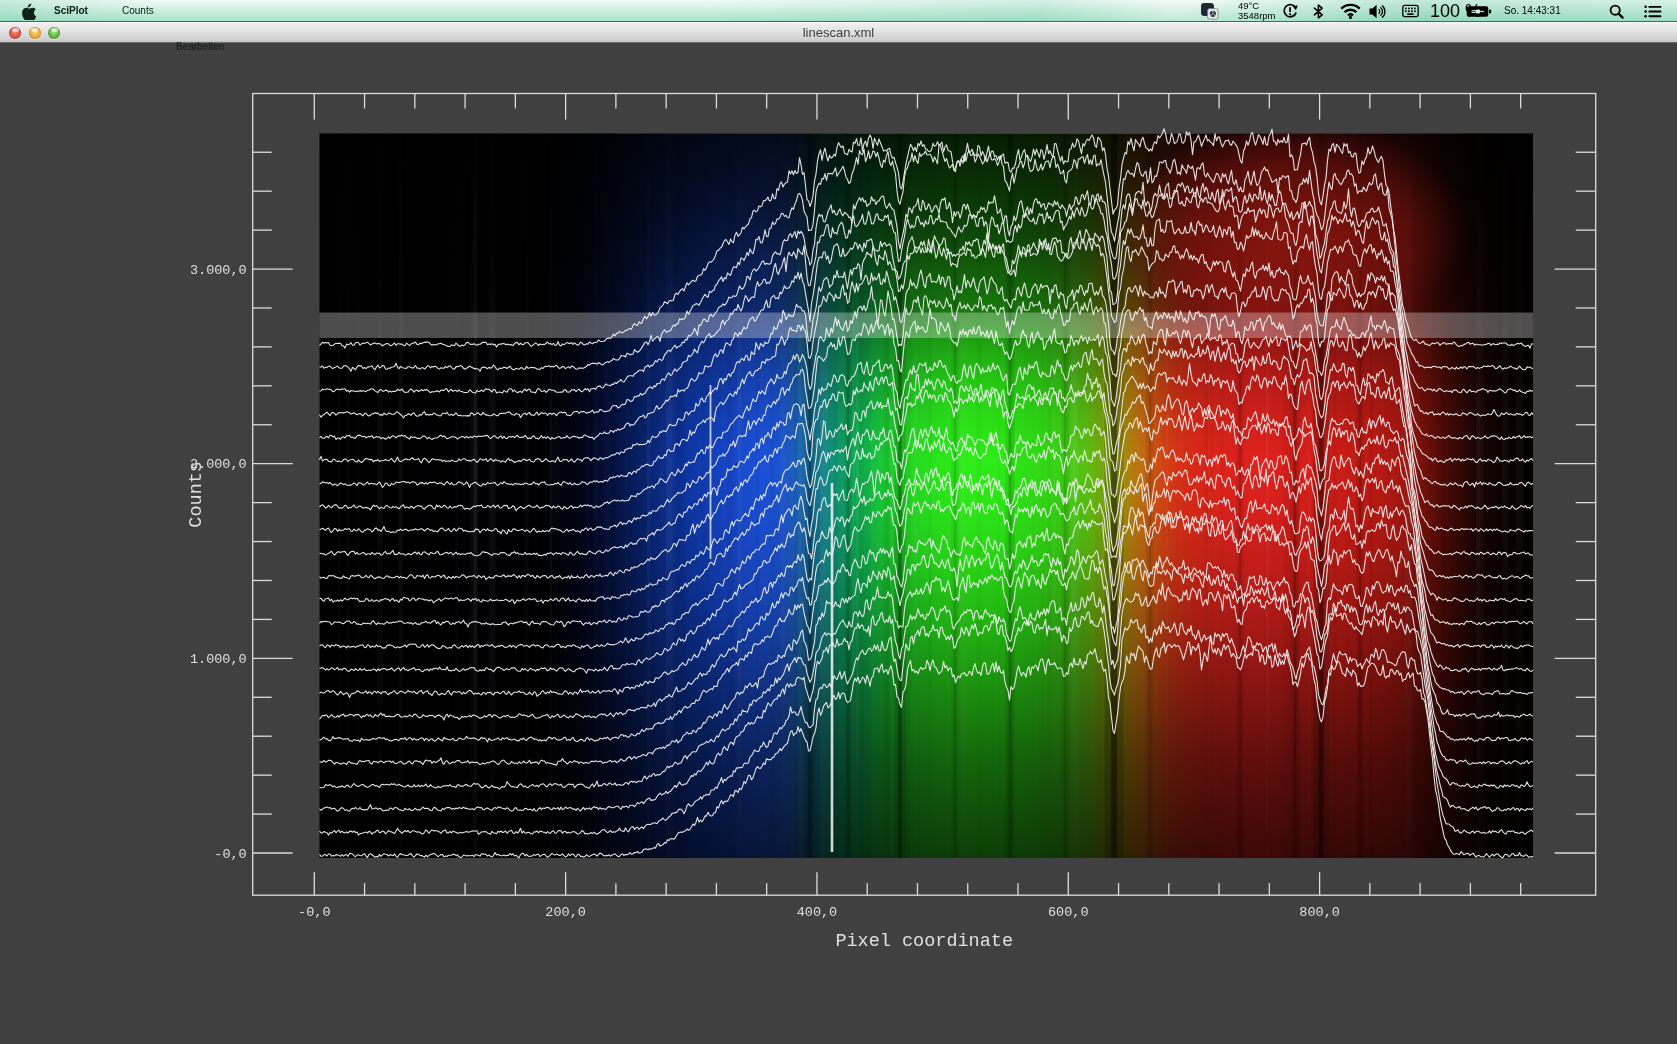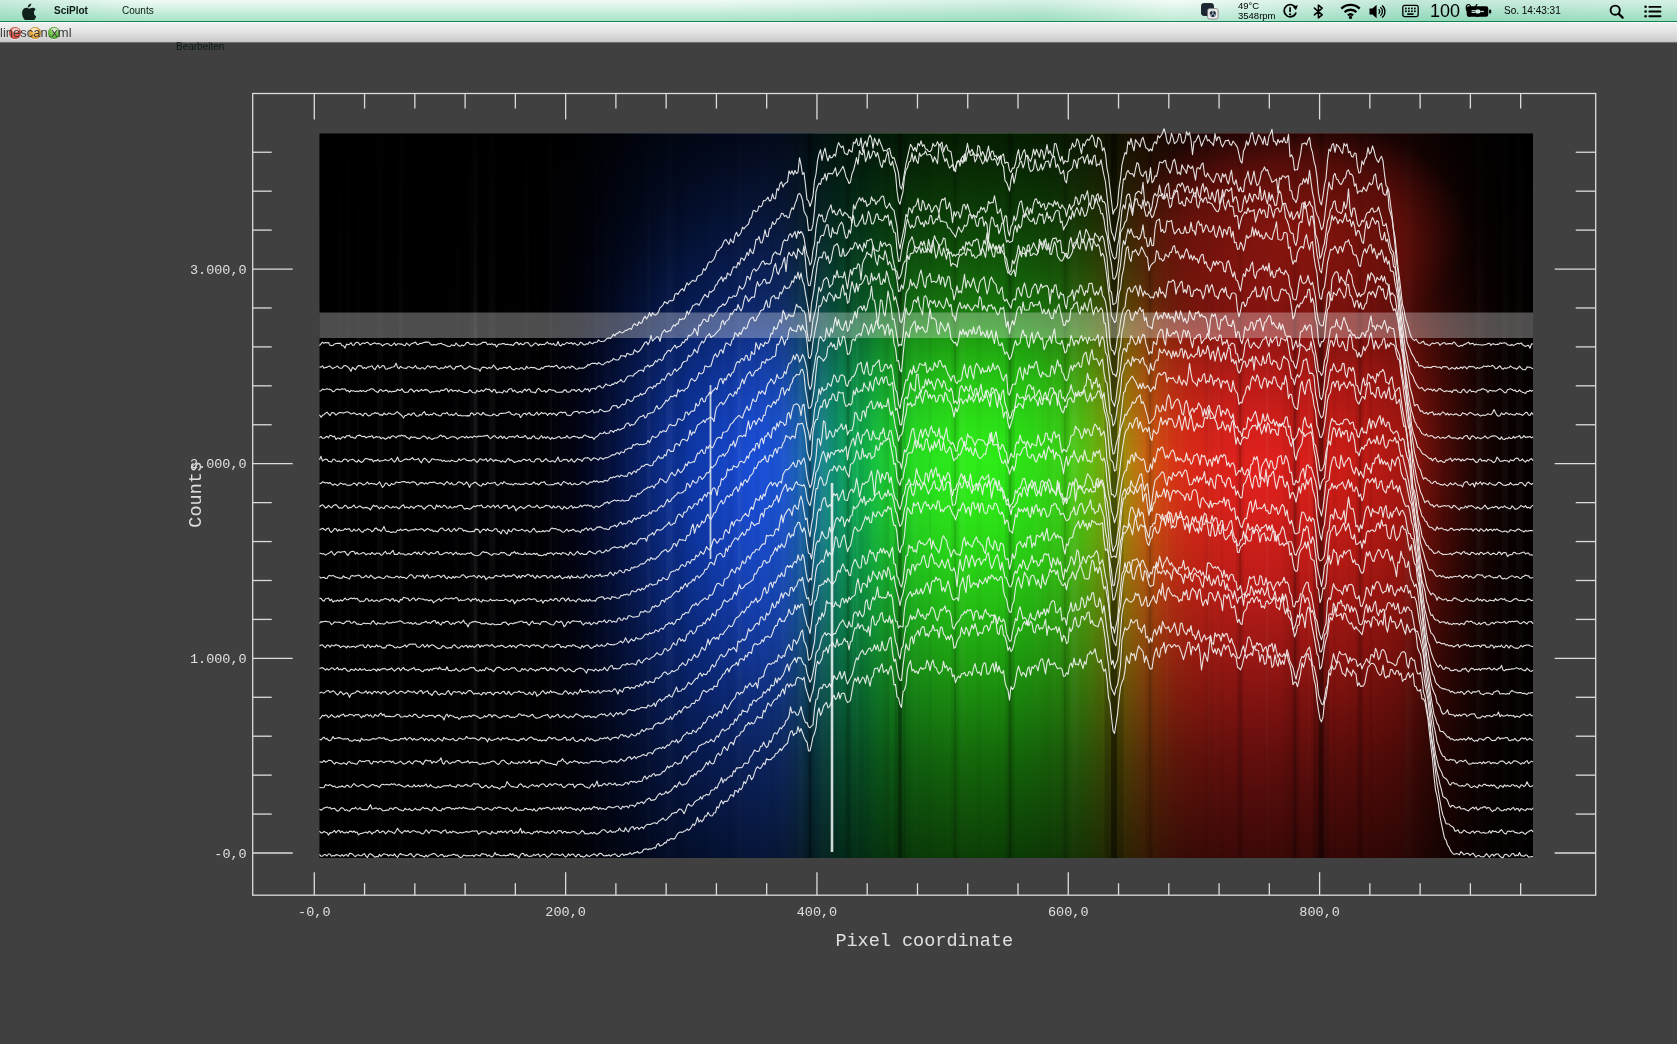--- a/index.html
+++ b/index.html
@@ -29,7 +29,7 @@
     background:linear-gradient(180deg,#f0f0f0 0%,#e3e3e3 45%,#cdcdcd 92%,#c2c2c2 100%);
     border-top:1px solid #fafafa; border-bottom:1px solid #6e6e6e; z-index:29; }
   #window-title { position:absolute; left:0; top:0; width:100%; height:19px; line-height:19px;
-    font-size:13px; color:#3c3c3c; }
+    text-align:center; font-size:13px; color:#3c3c3c; }
   .tl { position:absolute; top:4px; width:12px; height:12px; border-radius:50%;
     box-shadow:inset 0 0 1px rgba(0,0,0,.55), 0 1px 0 rgba(255,255,255,.55); }
   .tl::after { content:""; position:absolute; left:2.5px; top:1px; width:7px; height:4px;

